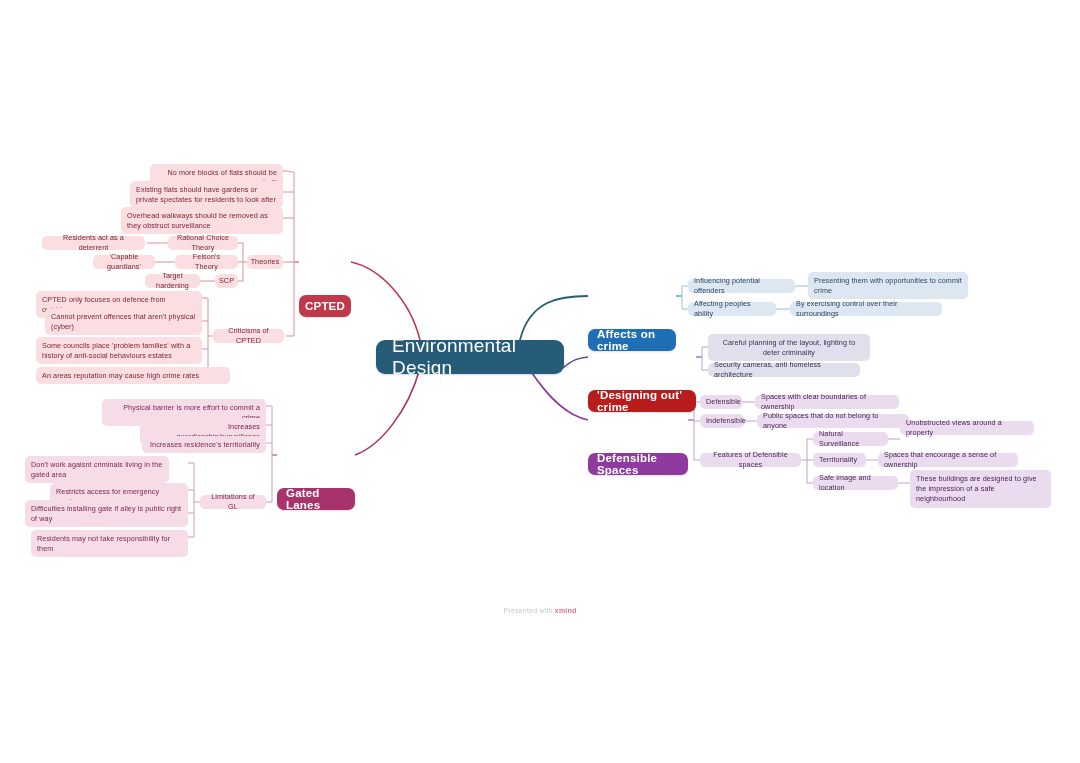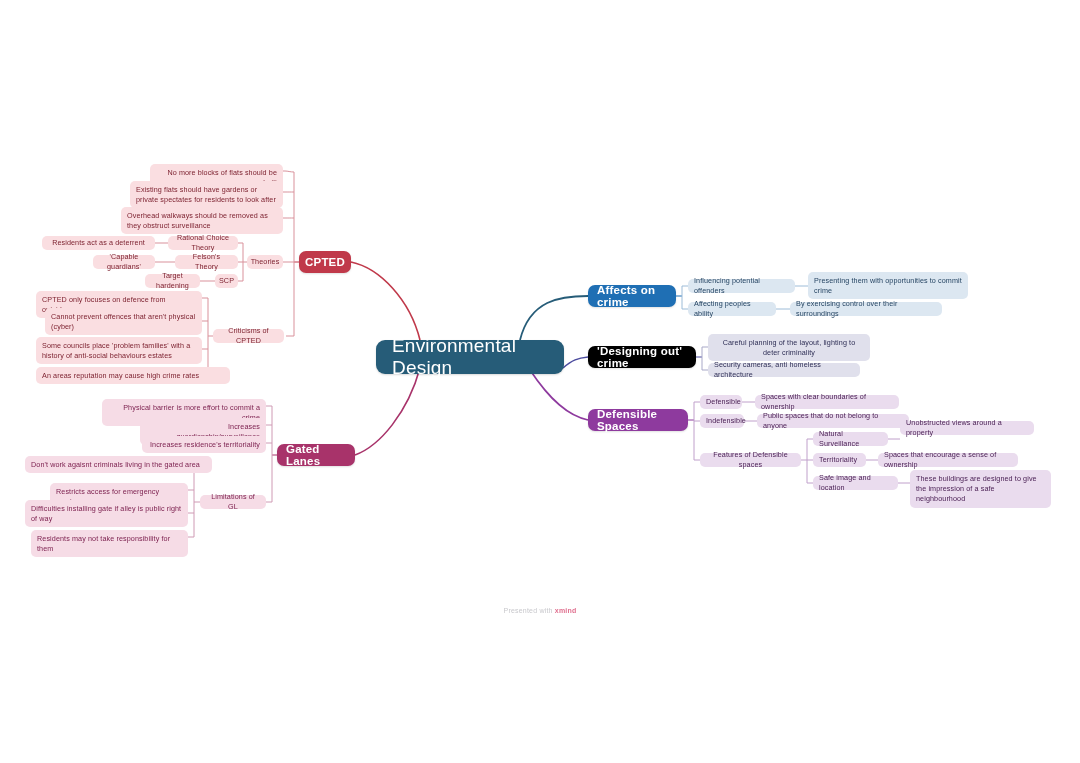--- a/index.html
+++ b/index.html
@@ -167,7 +167,7 @@
   <div class="node pill p-red mid" style="left:168px;top:236px;width:70px;height:14px;">
     <span>Rational Choice Theory</span>
   </div>
-  <div class="node pill p-red mid" style="left:42px;top:236px;width:113px;height:14px;">
+  <div class="node pill p-red mid" style="left:42px;top:236px;width:103px;height:14px;">
     <span>Residents act as a deterrent</span>
   </div>
 

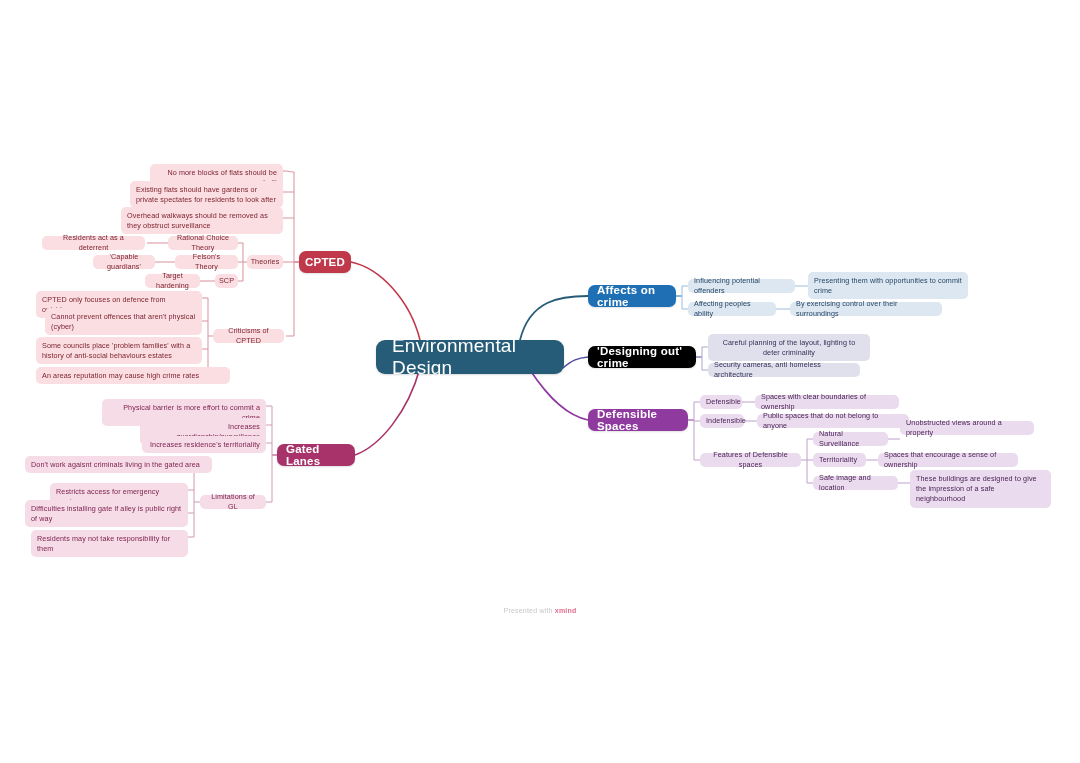--- a/index.html
+++ b/index.html
@@ -28,6 +28,7 @@
     justify-content:center;font-size:11.5px;font-weight:700;
     letter-spacing:.2px;padding:0 9px;
     box-shadow:0 1px 2px rgba(0,0,0,.12);
+    margin-top:44px;
   }
   .b-cpted{background:#c0394a;}
   .b-gated{background:#a8336a;}

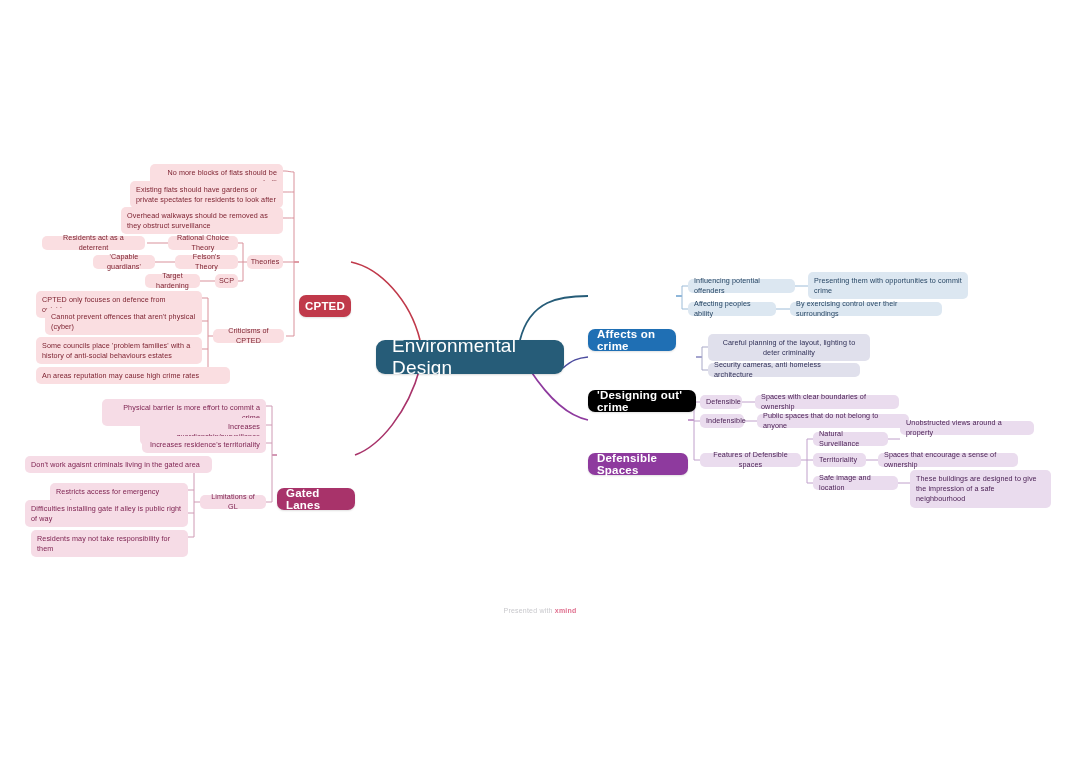--- a/index.html
+++ b/index.html
@@ -33,7 +33,7 @@
   .b-cpted{background:#c0394a;}
   .b-gated{background:#a8336a;}
   .b-affects{background:#1f6fb4;}
-  .b-designing{background:#000000;}
+  .b-designing{background:#b91c1c;}
   .b-defensible{background:#8e3a9e;}
 
   

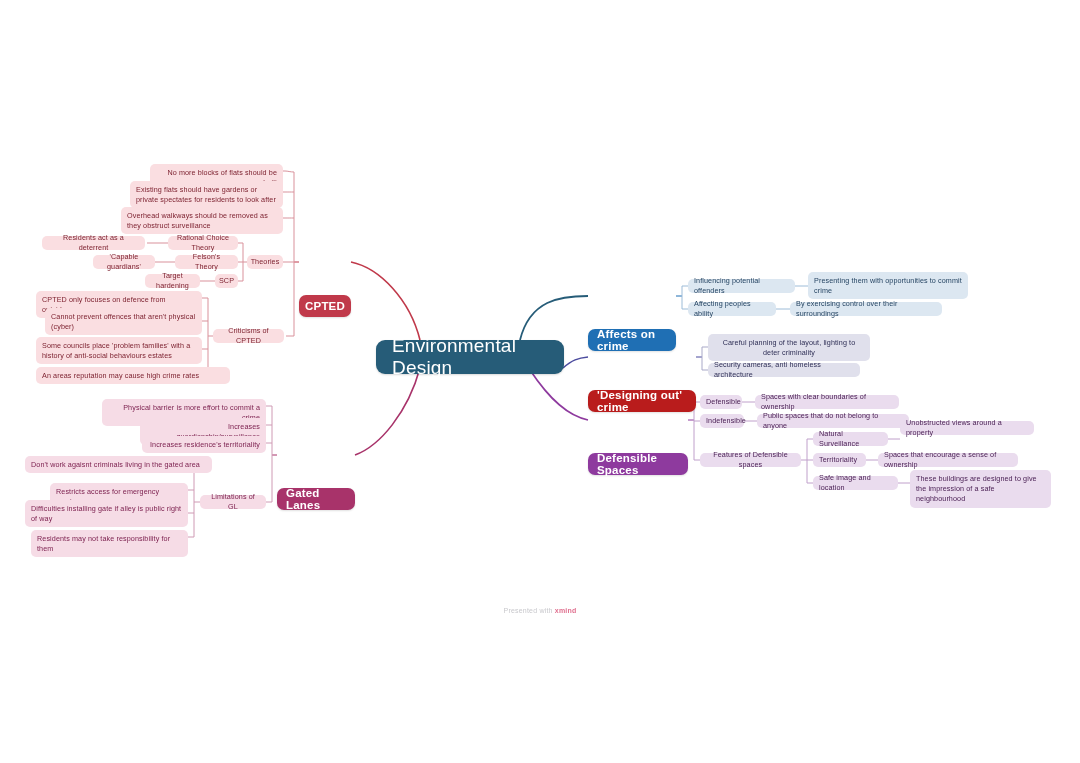--- a/index.html
+++ b/index.html
@@ -221,7 +221,7 @@
     <span>Limitations of GL</span>
   </div>
 
-  <div class="node pill p-pink" style="left:25px;top:456px;width:187px;">
+  <div class="node pill p-pink" style="left:25px;top:456px;width:144px;">
     <span>Don't work agaisnt criminals living in the gated area</span>
   </div>
   <div class="node pill p-pink" style="left:50px;top:483px;width:138px;">

